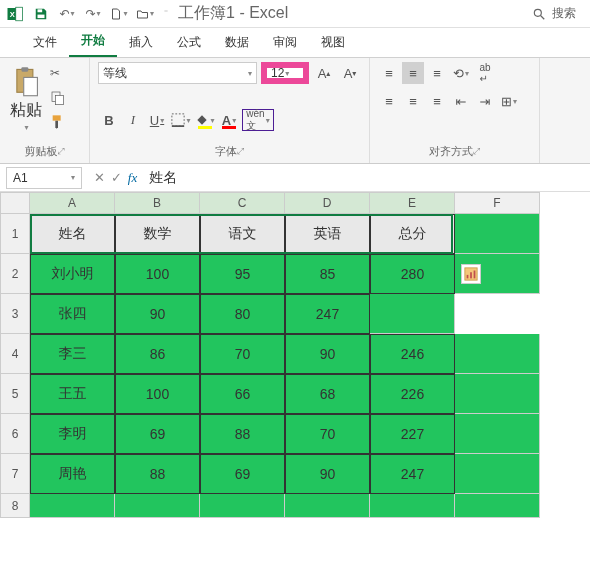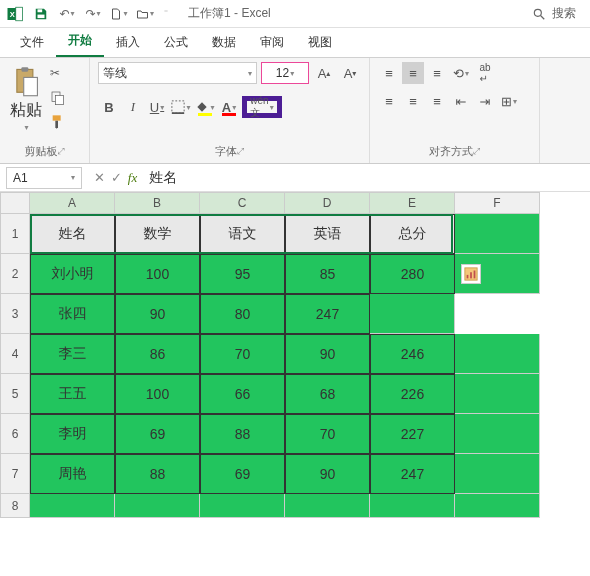--- a/index.html
+++ b/index.html
@@ -9,7 +9,7 @@
 .qat{display:flex;gap:8px;align-items:center}
 .qat-btn{width:18px;height:18px;display:flex;align-items:center;justify-content:center;cursor:pointer;color:#666}
 .qat-sep{color:#ccc;margin:0 2px}
-.doc-title{margin-left:18px;color:#666;font-size:12px}
+.doc-title{margin-left:8px;color:#666;font-size:16px}
 .search-area{margin-left:auto;display:flex;align-items:center;gap:6px;color:#666;padding:2px 8px;border-radius:4px}
 .tabs{height:30px;display:flex;align-items:flex-end;padding-left:8px;border-bottom:1px solid #d0d0d0}
 .tab{padding:6px 12px;font-size:12px;color:#333;cursor:pointer}

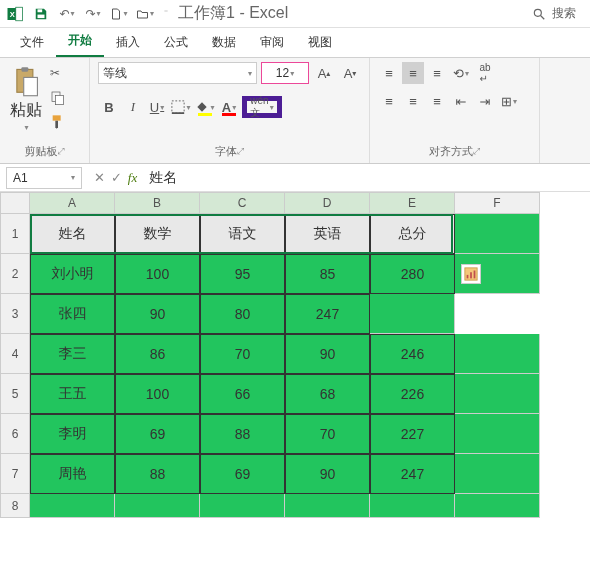--- a/index.html
+++ b/index.html
@@ -11,7 +11,7 @@
 .qat-sep{color:#ccc;margin:0 2px}
 .doc-title{margin-left:8px;color:#666;font-size:16px}
 .search-area{margin-left:auto;display:flex;align-items:center;gap:6px;color:#666;padding:2px 8px;border-radius:4px}
-.tabs{height:30px;display:flex;align-items:flex-end;padding-left:8px;border-bottom:1px solid #d0d0d0}
+.tabs{height:30px;display:flex;align-items:flex-end;padding-left:21px;border-bottom:1px solid #d0d0d0}
 .tab{padding:6px 12px;font-size:12px;color:#333;cursor:pointer}
 .tab.active{font-weight:bold;border-bottom:2px solid #107c41;color:#107c41}
 .ribbon{height:106px;background:#f5f5f5;border-bottom:1px solid #ccc;display:flex}

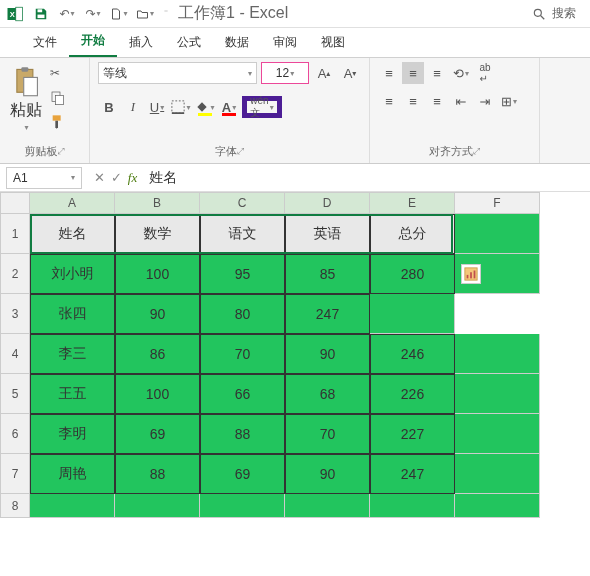--- a/index.html
+++ b/index.html
@@ -25,7 +25,7 @@
 .clip-side{display:flex;flex-direction:column;gap:6px;padding-top:4px}
 .clip-sm{width:20px;height:18px;cursor:pointer;color:#555}
 .font-group{width:280px}
-.font-row1{display:flex;gap:4px;align-items:center;margin-bottom:12px}
+.font-row1{display:flex;gap:4px;align-items:center;margin-bottom:25px}
 .font-sel{flex:1;height:22px;border:1px solid #ccc;background:#fff;font-size:12px;padding:0 4px;display:flex;align-items:center;justify-content:space-between;cursor:pointer}
 .size-sel{width:48px;height:22px;border:1px solid #ec4899;background:#fff;display:flex;align-items:center;justify-content:center;padding:0 4px;cursor:pointer}
 .fbtn{width:22px;height:22px;display:flex;align-items:center;justify-content:center;cursor:pointer;color:#555;font-size:13px}

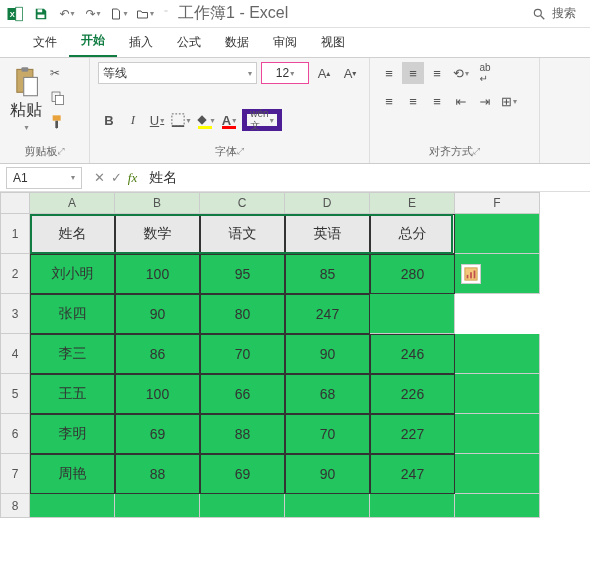--- a/index.html
+++ b/index.html
@@ -27,7 +27,7 @@
 .font-group{width:280px}
 .font-row1{display:flex;gap:4px;align-items:center;margin-bottom:25px}
 .font-sel{flex:1;height:22px;border:1px solid #ccc;background:#fff;font-size:12px;padding:0 4px;display:flex;align-items:center;justify-content:space-between;cursor:pointer}
-.size-sel{width:48px;height:22px;border:1px solid #ec4899;background:#fff;display:flex;align-items:center;justify-content:center;padding:0 4px;cursor:pointer}
+.size-sel{width:48px;height:22px;border:6px solid #ec4899;background:#fff;display:flex;align-items:center;justify-content:flex-start;padding:0 4px;cursor:pointer}
 .fbtn{width:22px;height:22px;display:flex;align-items:center;justify-content:center;cursor:pointer;color:#555;font-size:13px}
 .font-row2{display:flex;gap:2px;align-items:center}
 .dd{font-size:8px;color:#888;margin-left:1px}

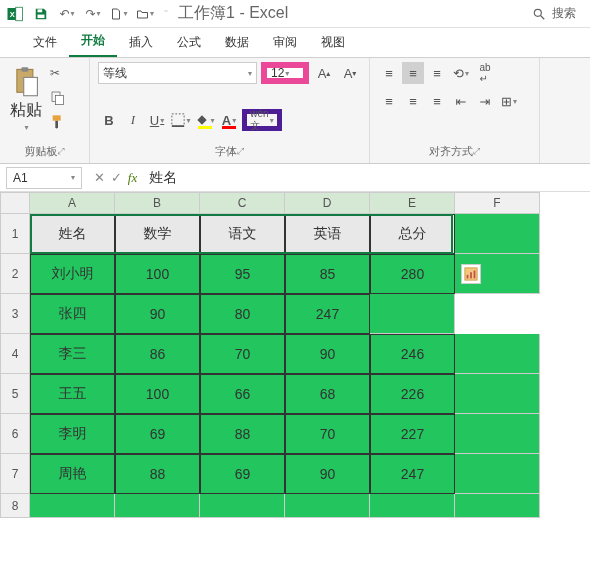--- a/index.html
+++ b/index.html
@@ -172,7 +172,7 @@
           <span class="color-bar" style="background:#ff0000"></span>
           <span class="dd">▾</span>
         </span>
-      <span class="fbtn" style="font-size:10px;border:5px solid #4c1d95;padding:1px 15px">wén<br>文<span class="dd">▾</span></span>
+      <span class="fbtn" style="font-size:10px;border:1px solid #4c1d95;padding:1px 15px">wén<br>文<span class="dd">▾</span></span>
     </div>
     <div class="group-label">
         <span>字体</span>

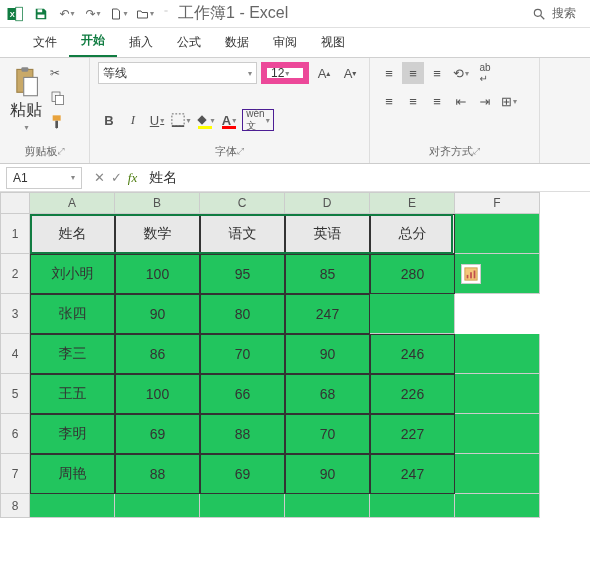--- a/index.html
+++ b/index.html
@@ -38,7 +38,7 @@
 .namebox{width:76px;height:22px;border:1px solid #ccc;margin-left:6px;display:flex;align-items:center;justify-content:space-between;padding:0 6px;font-size:12px;background:#fff}
 .fx-btns{display:flex;gap:6px;margin-left:12px;color:#888}
 .fx-btn{cursor:pointer;font-size:13px}
-.fx-lbl{font-style:italic;font-family:serif;color:#4d7c0f}
+.fx-lbl{font-style:italic;font-family:serif;color:#0369a1}
 .formula-val{margin-left:12px;font-size:14px;color:#333}
 .grid-wrap{position:relative;background:#fff}
 .col-headers{display:flex;height:22px}

